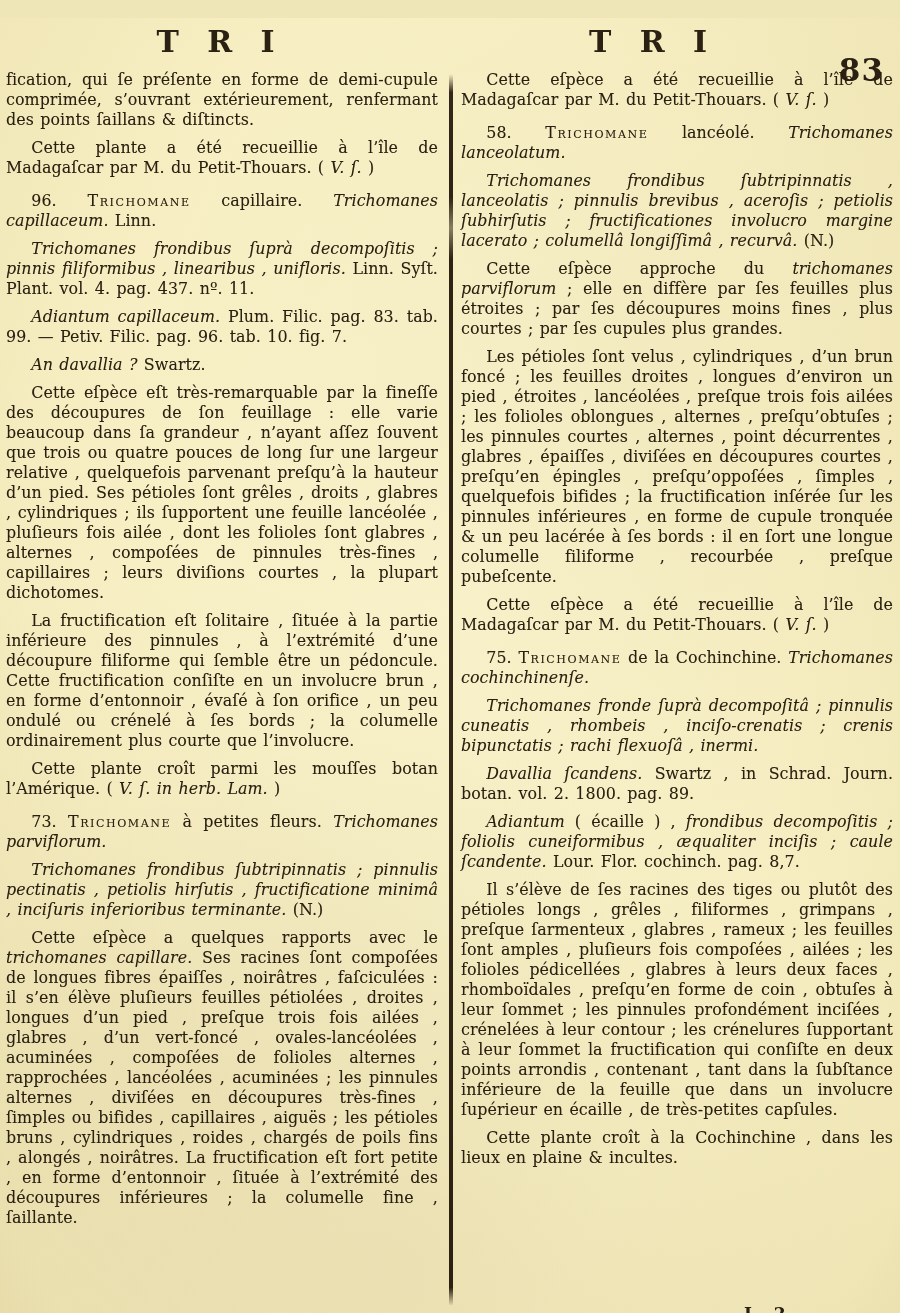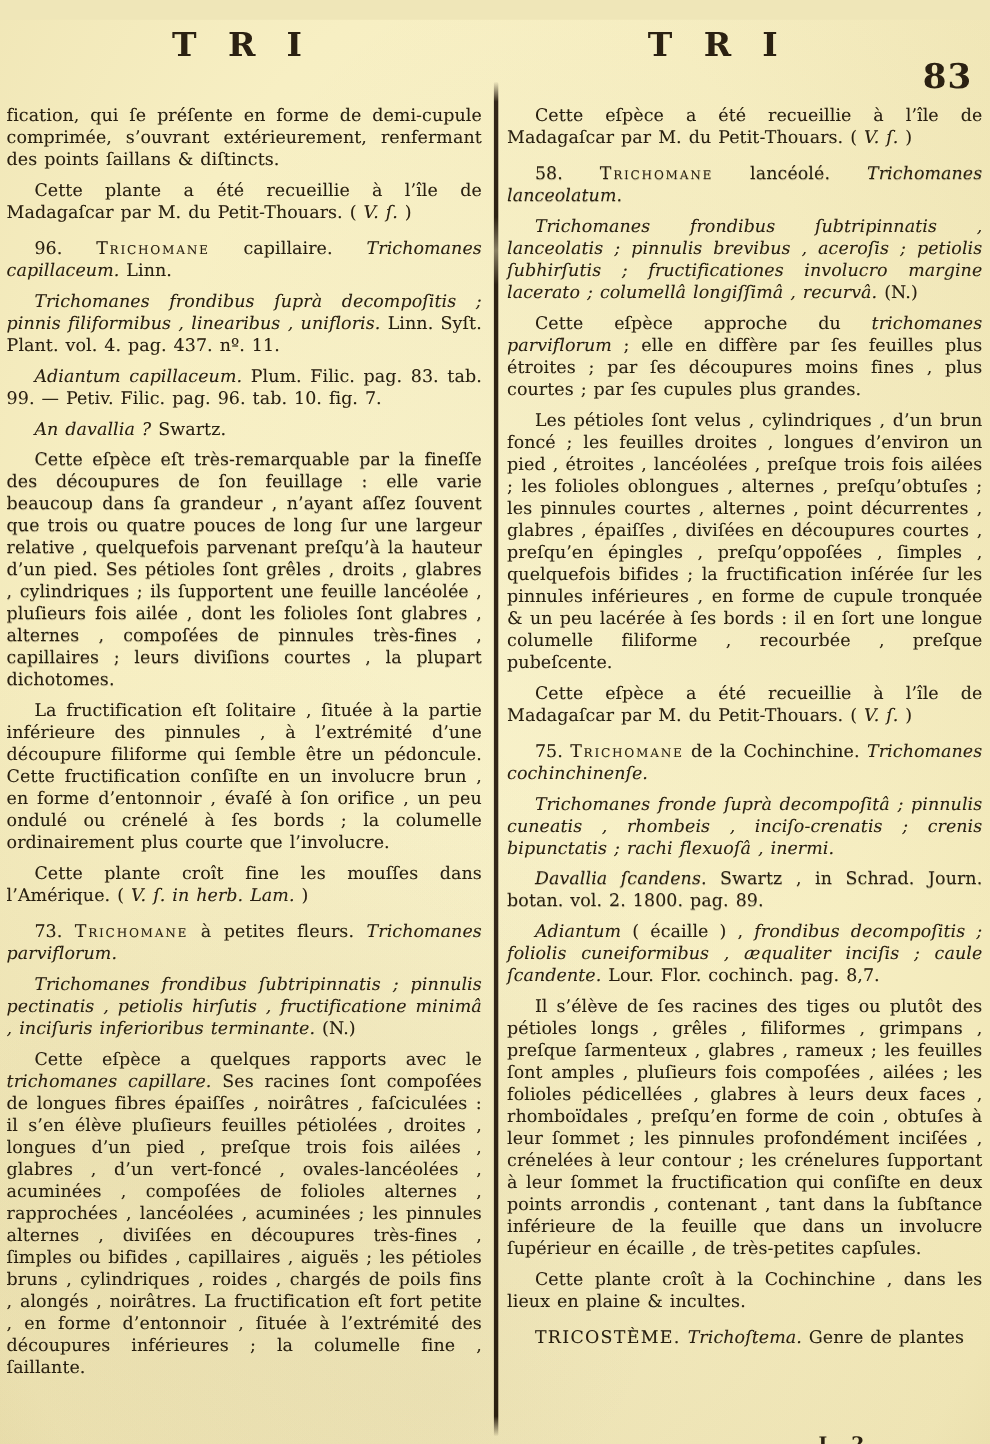--- a/index.html
+++ b/index.html
@@ -45,7 +45,6 @@
     font-size:15.8px;line-height:20px;text-align:justify;
     word-spacing:1.2px;letter-spacing:.1px;
     text-shadow:.2px .2px 0 rgba(40,28,10,.30);
-    margin-top:25px;
   }
   .col.left{left:6px;}
   .col.right{left:461px;}

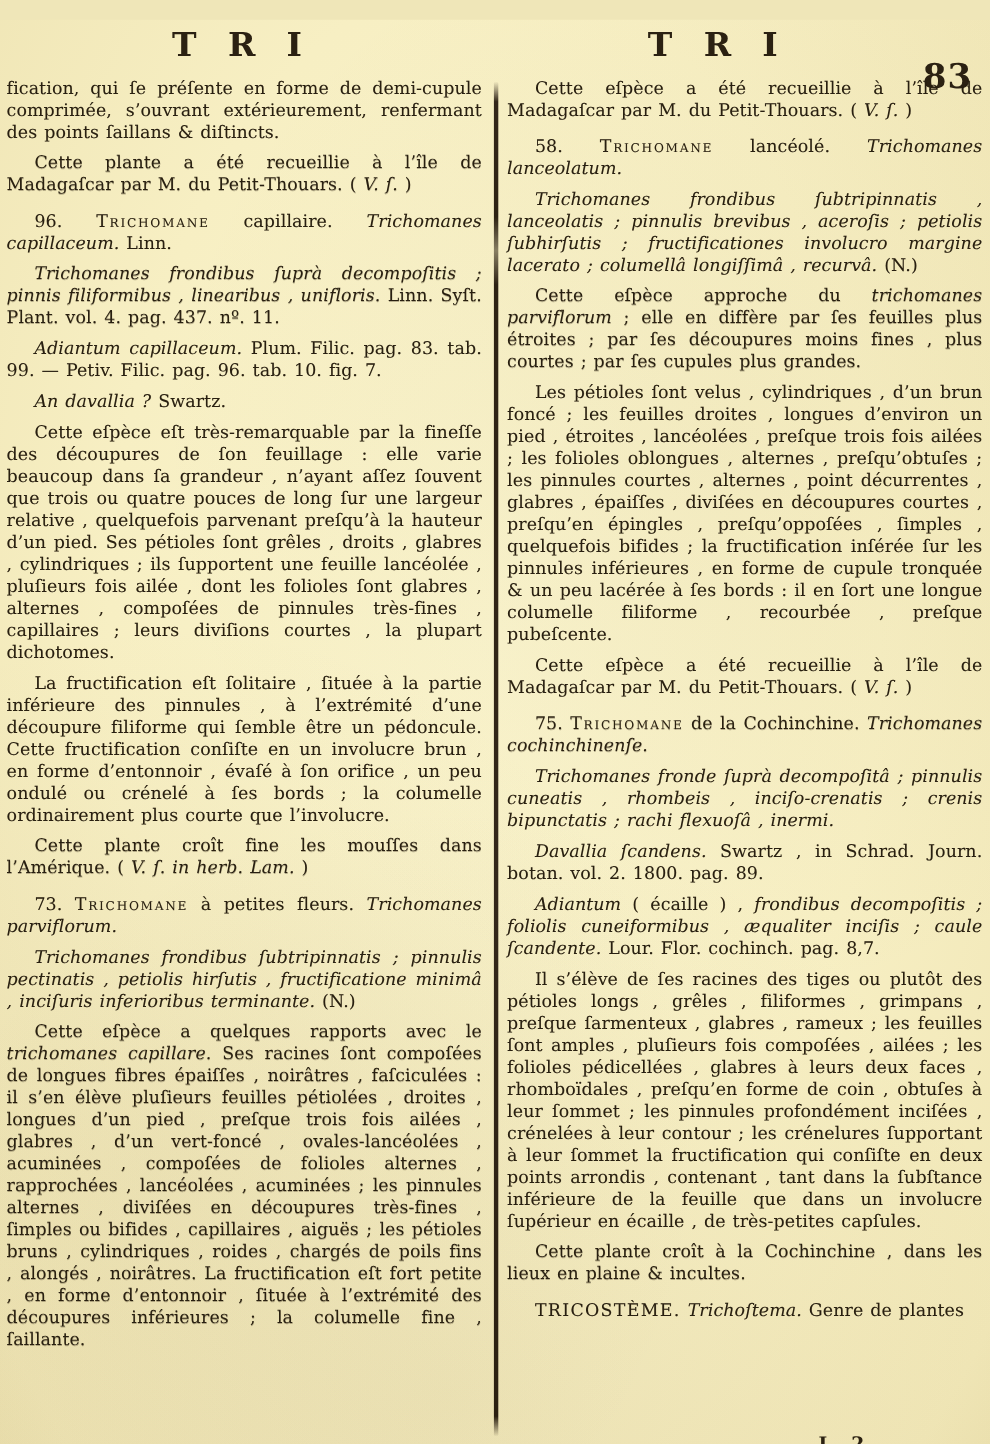--- a/index.html
+++ b/index.html
@@ -79,7 +79,7 @@
       <p class="para body"><span class="seg-i">An davallia ?</span><span class="seg-r"> Swartz.</span></p>
       <p class="para body"><span class="seg-r">Cette eſpèce eſt très-remarquable par la fineſſe des découpures de ſon feuillage : elle varie beaucoup dans ſa grandeur , n’ayant aſſez ſouvent que trois ou quatre pouces de long ſur une largeur relative , quelquefois parvenant preſqu’à la hauteur d’un pied. Ses pétioles ſont grêles , droits , glabres , cylindriques ; ils ſupportent une feuille lancéolée , pluſieurs fois ailée , dont les folioles ſont glabres , alternes , compoſées de pinnules très-fines , capillaires ; leurs diviſions courtes , la plupart dichotomes.</span></p>
       <p class="para body"><span class="seg-r">La fructification eſt ſolitaire , ſituée à la partie inférieure des pinnules , à l’extrémité d’une découpure filiforme qui ſemble être un pédoncule. Cette fructification conſiſte en un involucre brun , en forme d’entonnoir , évaſé à ſon orifice , un peu ondulé ou crénelé à ſes bords ; la columelle ordinairement plus courte que l’involucre.</span></p>
-      <p class="para body"><span class="seg-r">Cette plante croît fine les mouſſes dans l’Amérique. ( </span><span class="seg-i">V. ſ. in herb. Lam.</span><span class="seg-r"> )</span></p>
+      <p class="para body"><span class="seg-r">Cette plante croît parmi les mouſſes botan l’Amérique. ( </span><span class="seg-i">V. ſ. in herb. Lam.</span><span class="seg-r"> )</span></p>
       <p class="para entry"><span class="seg-r">73. </span><span class="seg-sc">Trichomane</span><span class="seg-r"> à petites fleurs. </span><span class="seg-i">Trichomanes parviflorum.</span></p>
       <p class="para body"><span class="seg-i">Trichomanes frondibus ſubtripinnatis ; pinnulis pectinatis , petiolis hirſutis , fructificatione minimâ , inciſuris inferioribus terminante.</span><span class="seg-r"> (N.)</span></p>
       <p class="para body"><span class="seg-r">Cette eſpèce a quelques rapports avec le </span><span class="seg-i">trichomanes capillare.</span><span class="seg-r"> Ses racines ſont compoſées de longues fibres épaiſſes , noirâtres , faſciculées : il s’en élève pluſieurs feuilles pétiolées , droites , longues d’un pied , preſque trois fois ailées , glabres , d’un vert-foncé , ovales-lancéolées , acuminées , compoſées de folioles alternes , rapprochées , lancéolées , acuminées ; les pinnules alternes , diviſées en découpures très-fines , ſimples ou bifides , capillaires , aiguës ; les pétioles bruns , cylindriques , roides , chargés de poils fins , alongés , noirâtres. La fructification eſt fort petite , en forme d’entonnoir , ſituée à l’extrémité des découpures inférieures ; la columelle fine , ſaillante.</span></p>

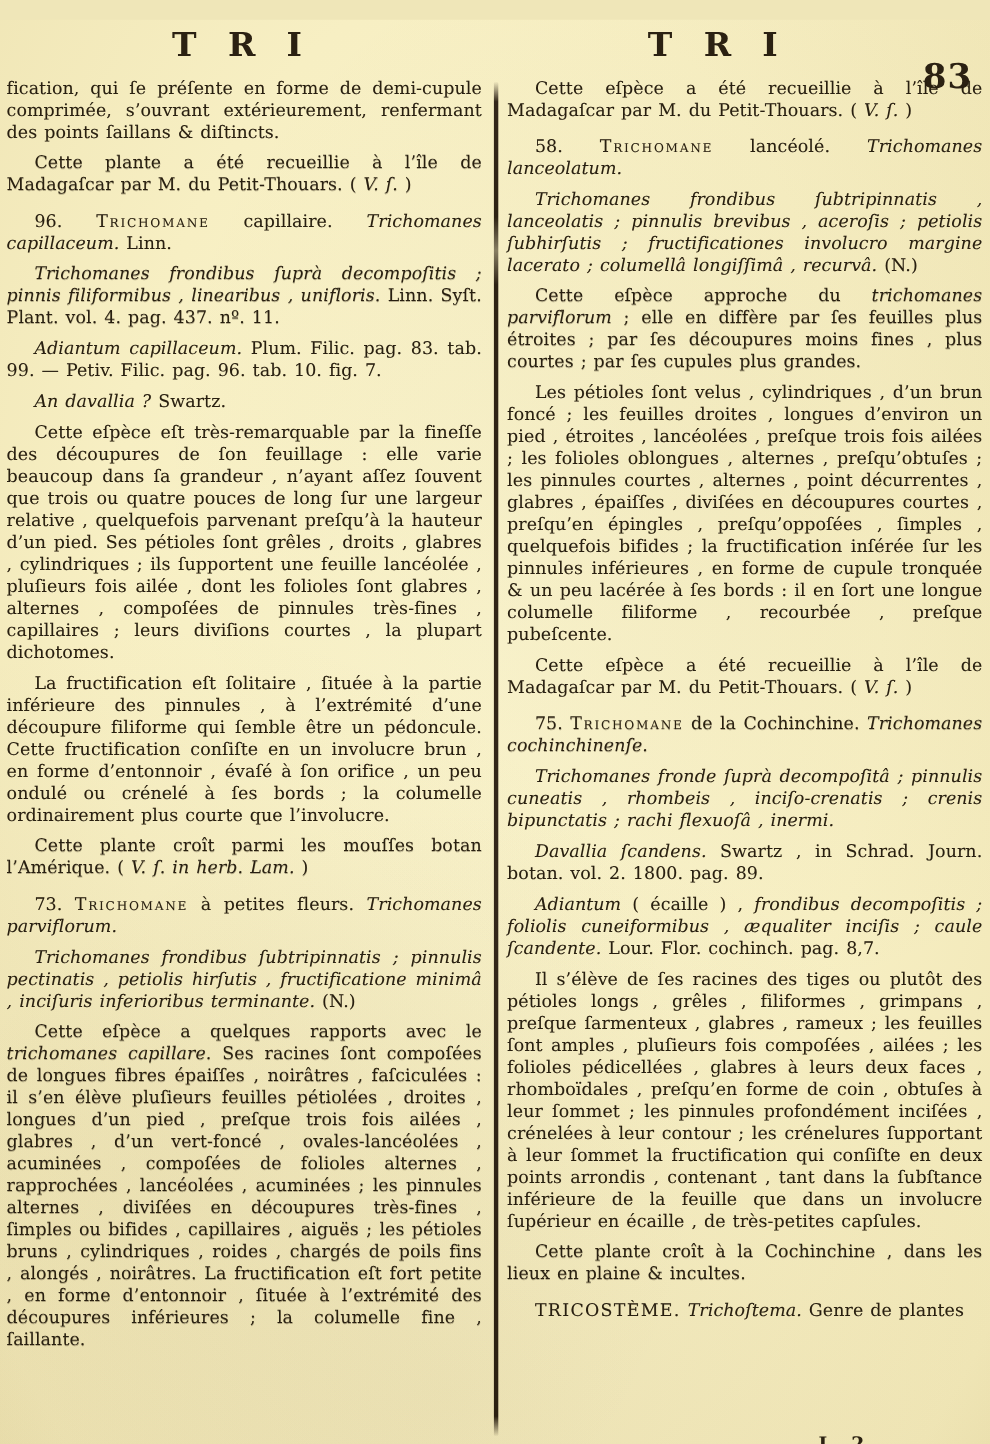--- a/index.html
+++ b/index.html
@@ -97,7 +97,6 @@
       <p class="para body"><span class="seg-i">Adiantum</span><span class="seg-r"> ( écaille ) , </span><span class="seg-i">frondibus decompoſitis ; foliolis cuneiformibus , æqualiter inciſis ; caule ſcandente.</span><span class="seg-r"> Lour. Flor. cochinch. pag. 8,7.</span></p>
       <p class="para body"><span class="seg-r">Il s’élève de ſes racines des tiges ou plutôt des pétioles longs , grêles , filiformes , grimpans , preſque ſarmenteux , glabres , rameux ; les feuilles ſont amples , pluſieurs fois compoſées , ailées ; les folioles pédicellées , glabres à leurs deux faces , rhomboïdales , preſqu’en forme de coin , obtuſes à leur ſommet ; les pinnules profondément inciſées , crénelées à leur contour ; les crénelures ſupportant à leur ſommet la fructification qui conſiſte en deux points arrondis , contenant , tant dans la ſubſtance inférieure de la feuille que dans un involucre ſupérieur en écaille , de très-petites capſules.</span></p>
       <p class="para body"><span class="seg-r">Cette plante croît à la Cochinchine , dans les lieux en plaine &amp; incultes.</span></p>
-      <p class="para entry"><span class="seg-c">TRICOSTÈME.</span><span class="seg-r"> </span><span class="seg-i">Trichoſtema.</span><span class="seg-r"> Genre de plantes</span></p>
     </div>
   <div class="signature">L 2</div>
 </div>

